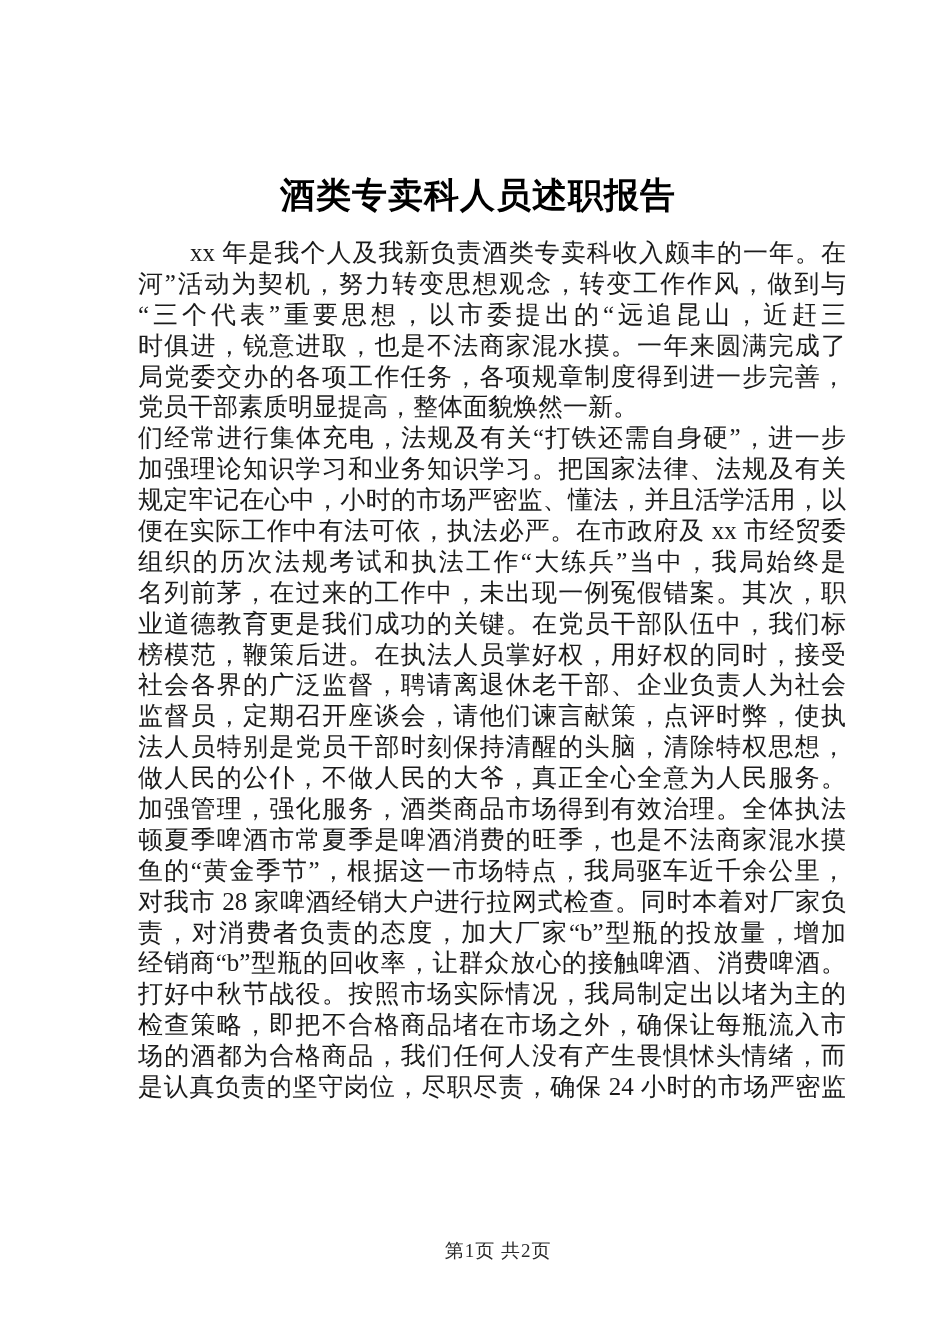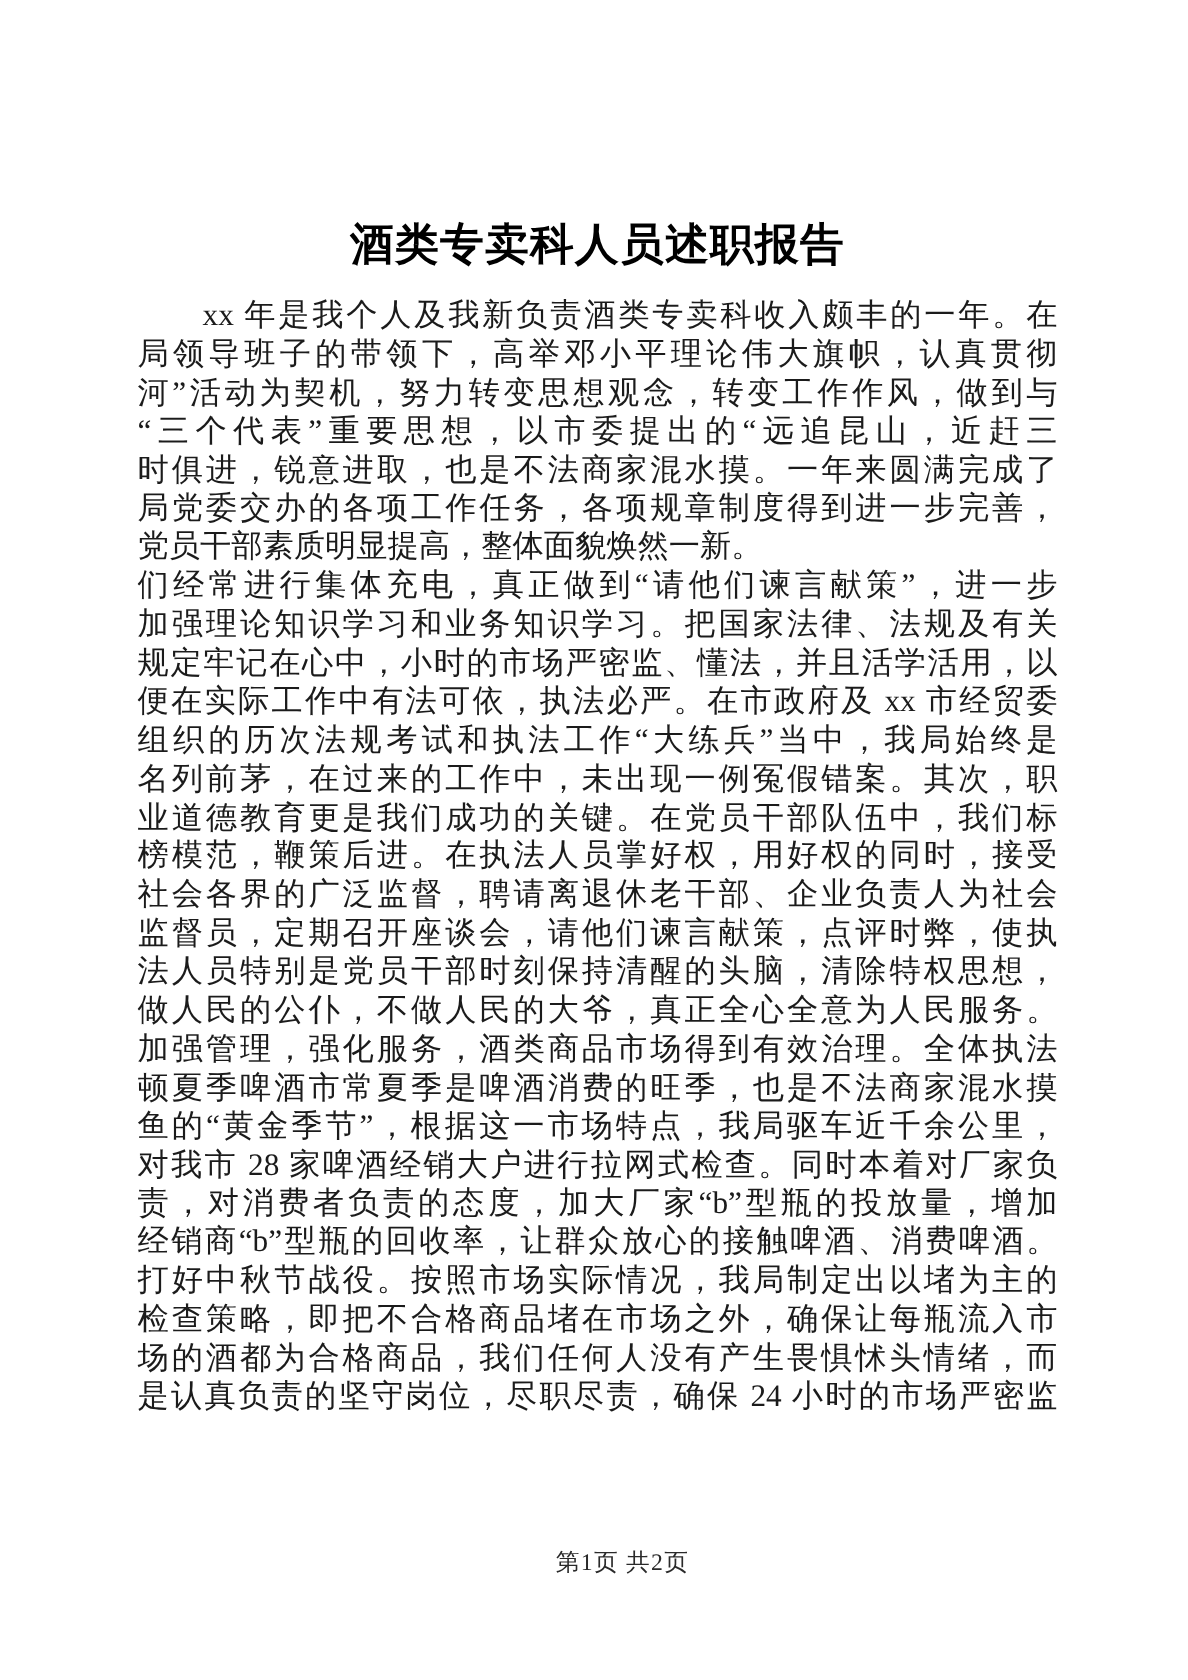--- a/index.html
+++ b/index.html
@@ -45,6 +45,7 @@
     text-justify: inter-character;
     overflow: hidden;
     white-space: nowrap;
+    margin-left: 28px;
   }
   
   .line.fill {

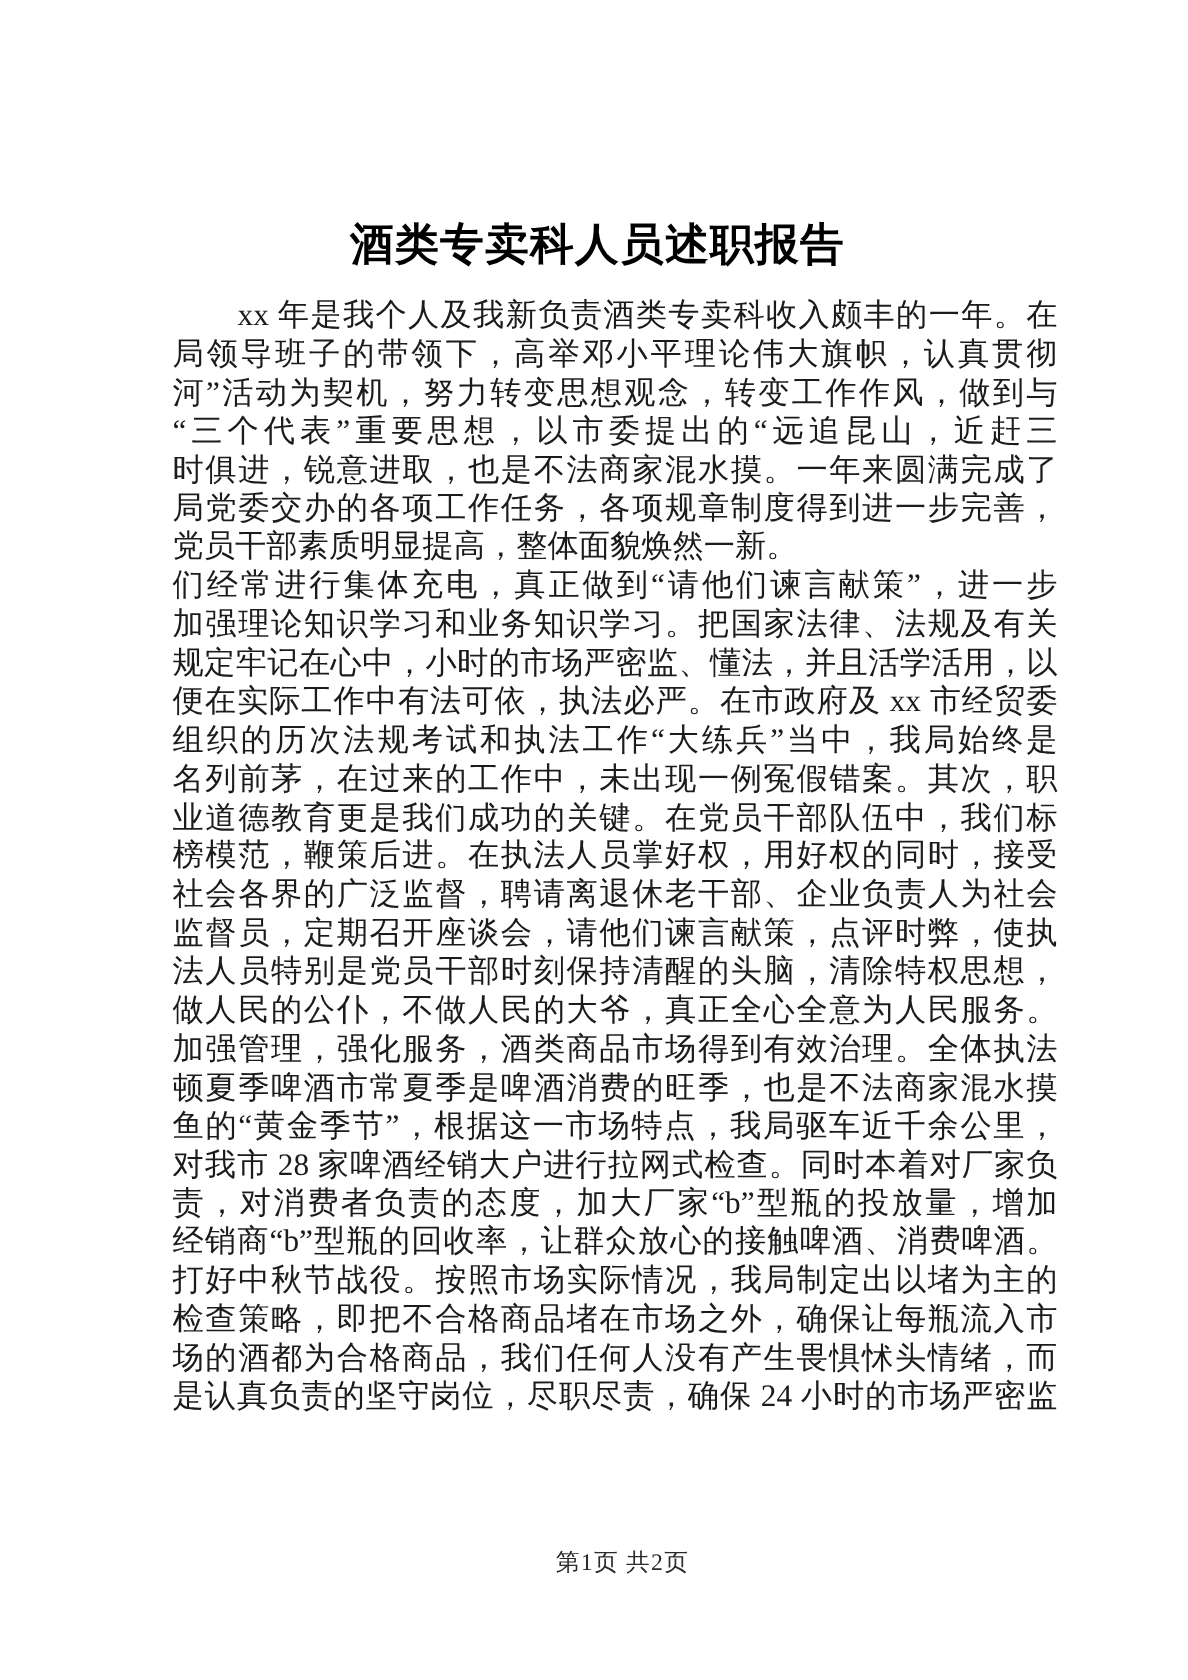--- a/index.html
+++ b/index.html
@@ -76,7 +76,6 @@
 
   <div class="doc-body">
       <div class="line first fill">xx 年是我个人及我新负责酒类专卖科收入颇丰的一年。在</div>
-      <div class="line fill">局领导班子的带领下，高举邓小平理论伟大旗帜，认真贯彻</div>
       <div class="line fill">河”活动为契机，努力转变思想观念，转变工作作风，做到与</div>
       <div class="line fill">“三个代表”重要思想，以市委提出的“远追昆山，近赶三</div>
       <div class="line fill">时俱进，锐意进取，也是不法商家混水摸。一年来圆满完成了</div>

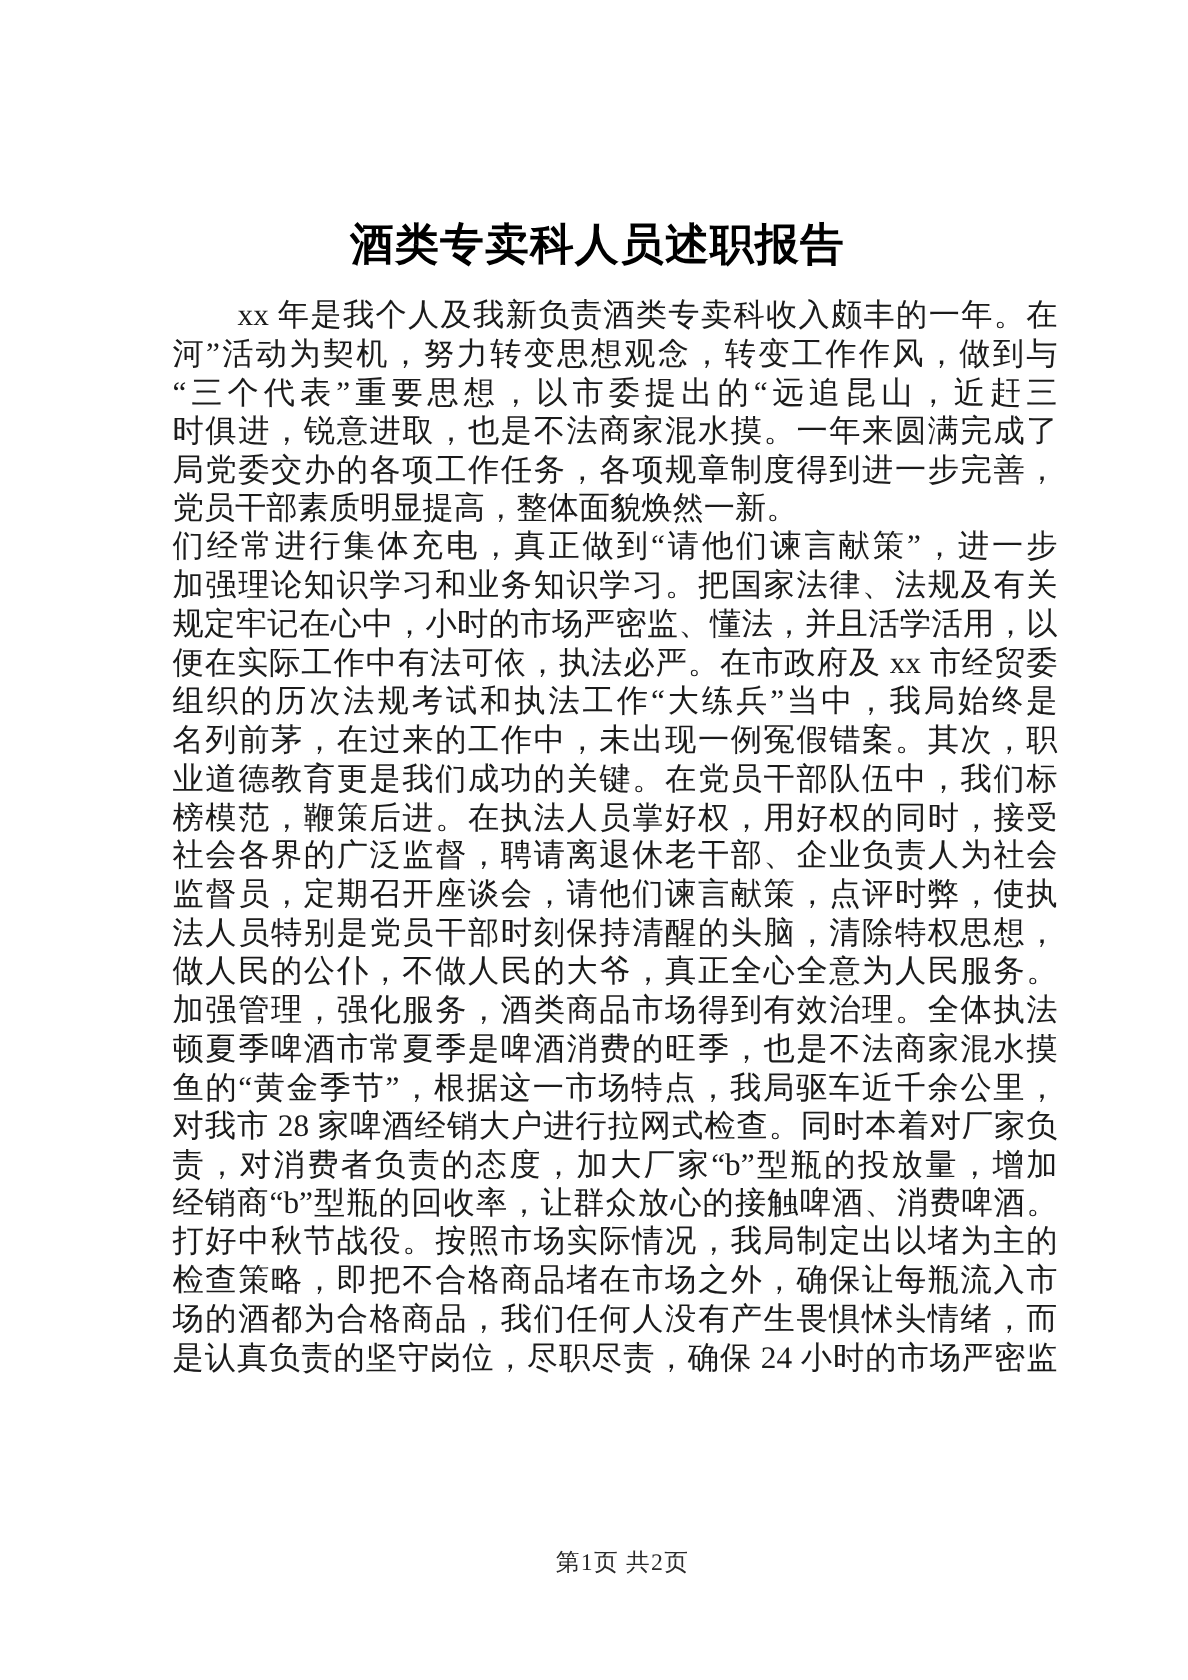--- a/index.html
+++ b/index.html
@@ -81,7 +81,7 @@
       <div class="line fill">时俱进，锐意进取，也是不法商家混水摸。一年来圆满完成了</div>
       <div class="line fill">局党委交办的各项工作任务，各项规章制度得到进一步完善，</div>
       <div class="line">党员干部素质明显提高，整体面貌焕然一新。</div>
-      <div class="line fill">们经常进行集体充电，真正做到“请他们谏言献策”，进一步</div>
+      <div class="line fill">们经常进行集体充电，法规及有关“打铁还需自身硬”，进一步</div>
       <div class="line fill">加强理论知识学习和业务知识学习。把国家法律、法规及有关</div>
       <div class="line fill">规定牢记在心中，小时的市场严密监、懂法，并且活学活用，以</div>
       <div class="line fill">便在实际工作中有法可依，执法必严。在市政府及 xx 市经贸委</div>

